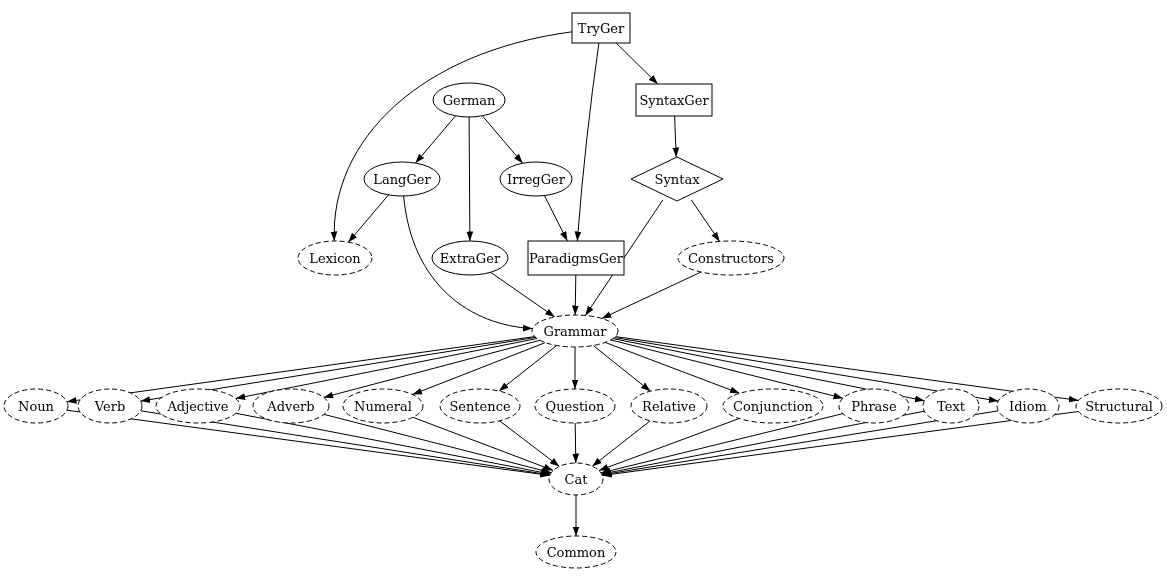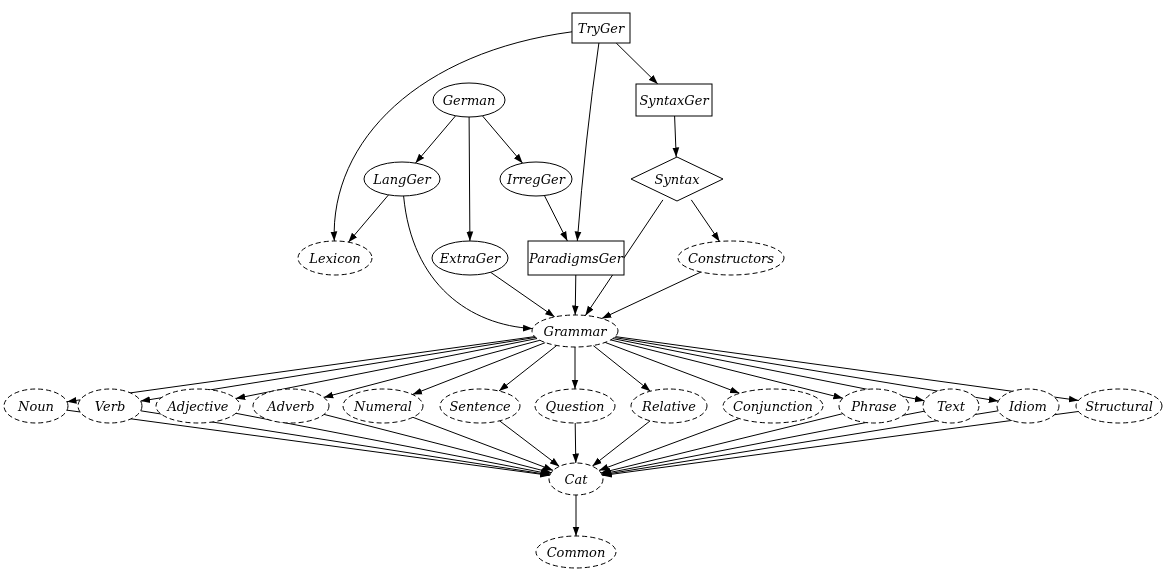--- a/index.html
+++ b/index.html
@@ -13,7 +13,6 @@
     height: 578px;
     background: #ffffff;
     overflow: hidden;
-    font-style: italic;
   }
   .edge {
     fill: none;

